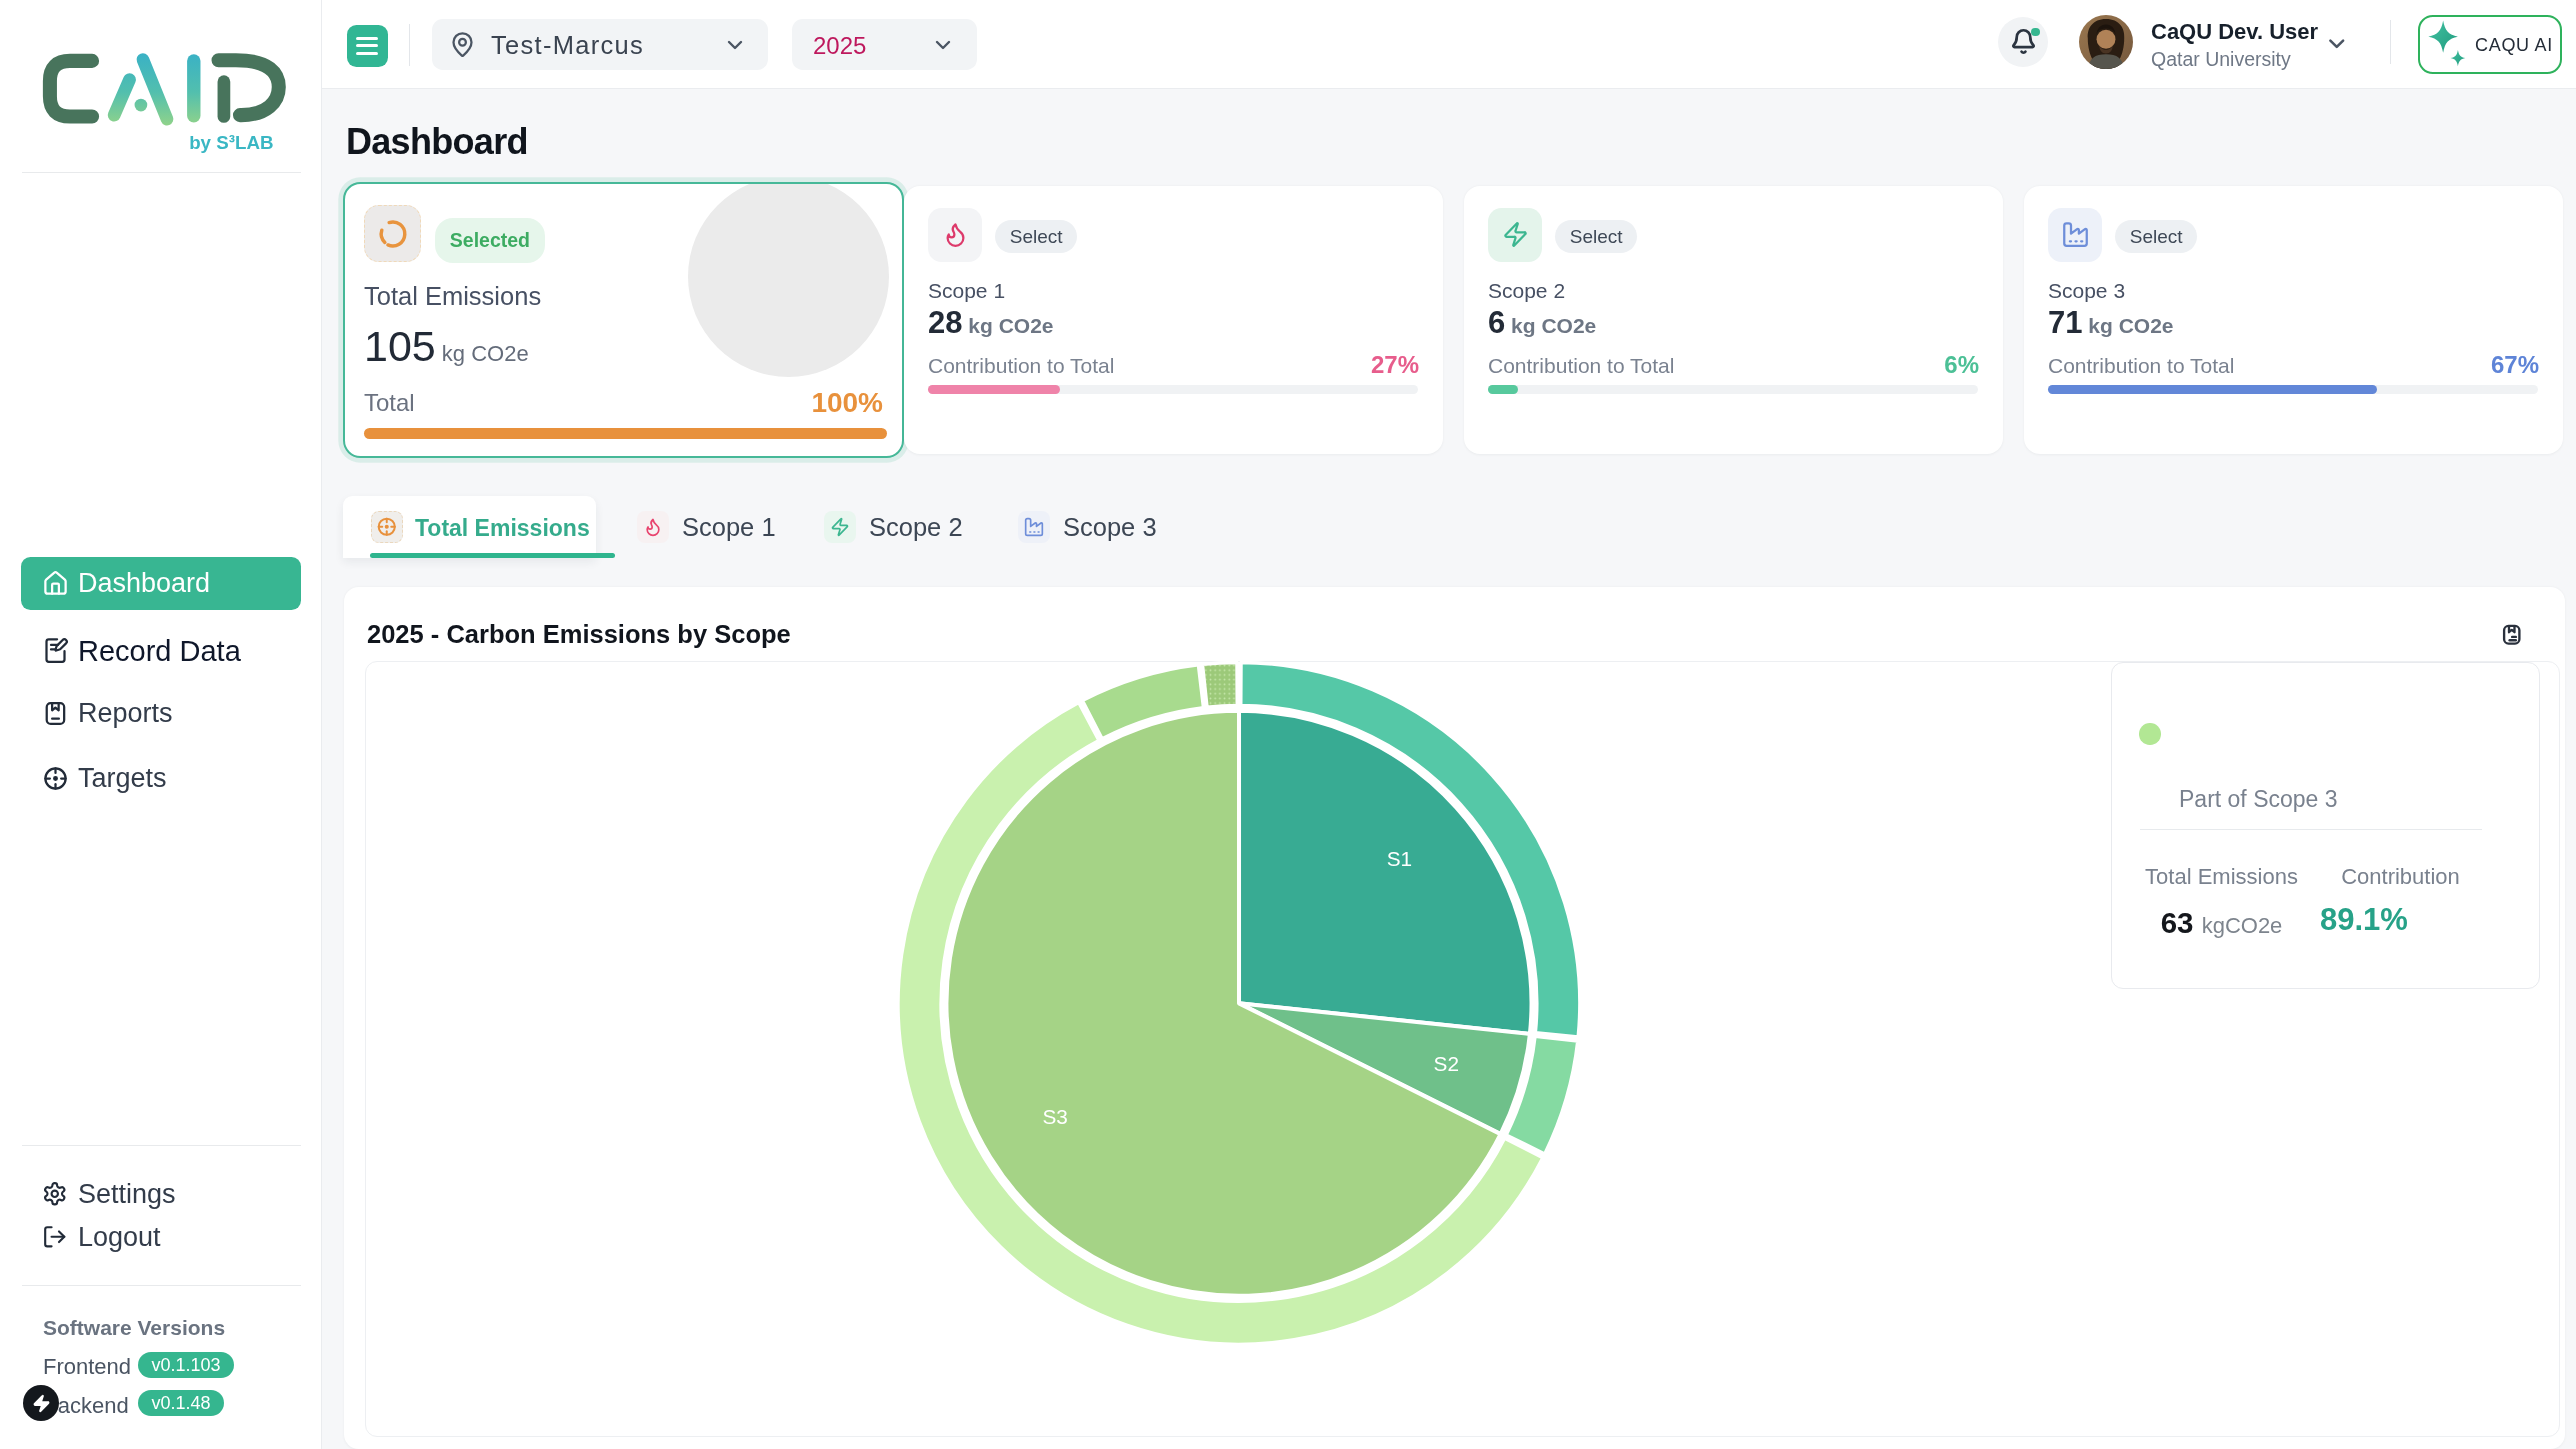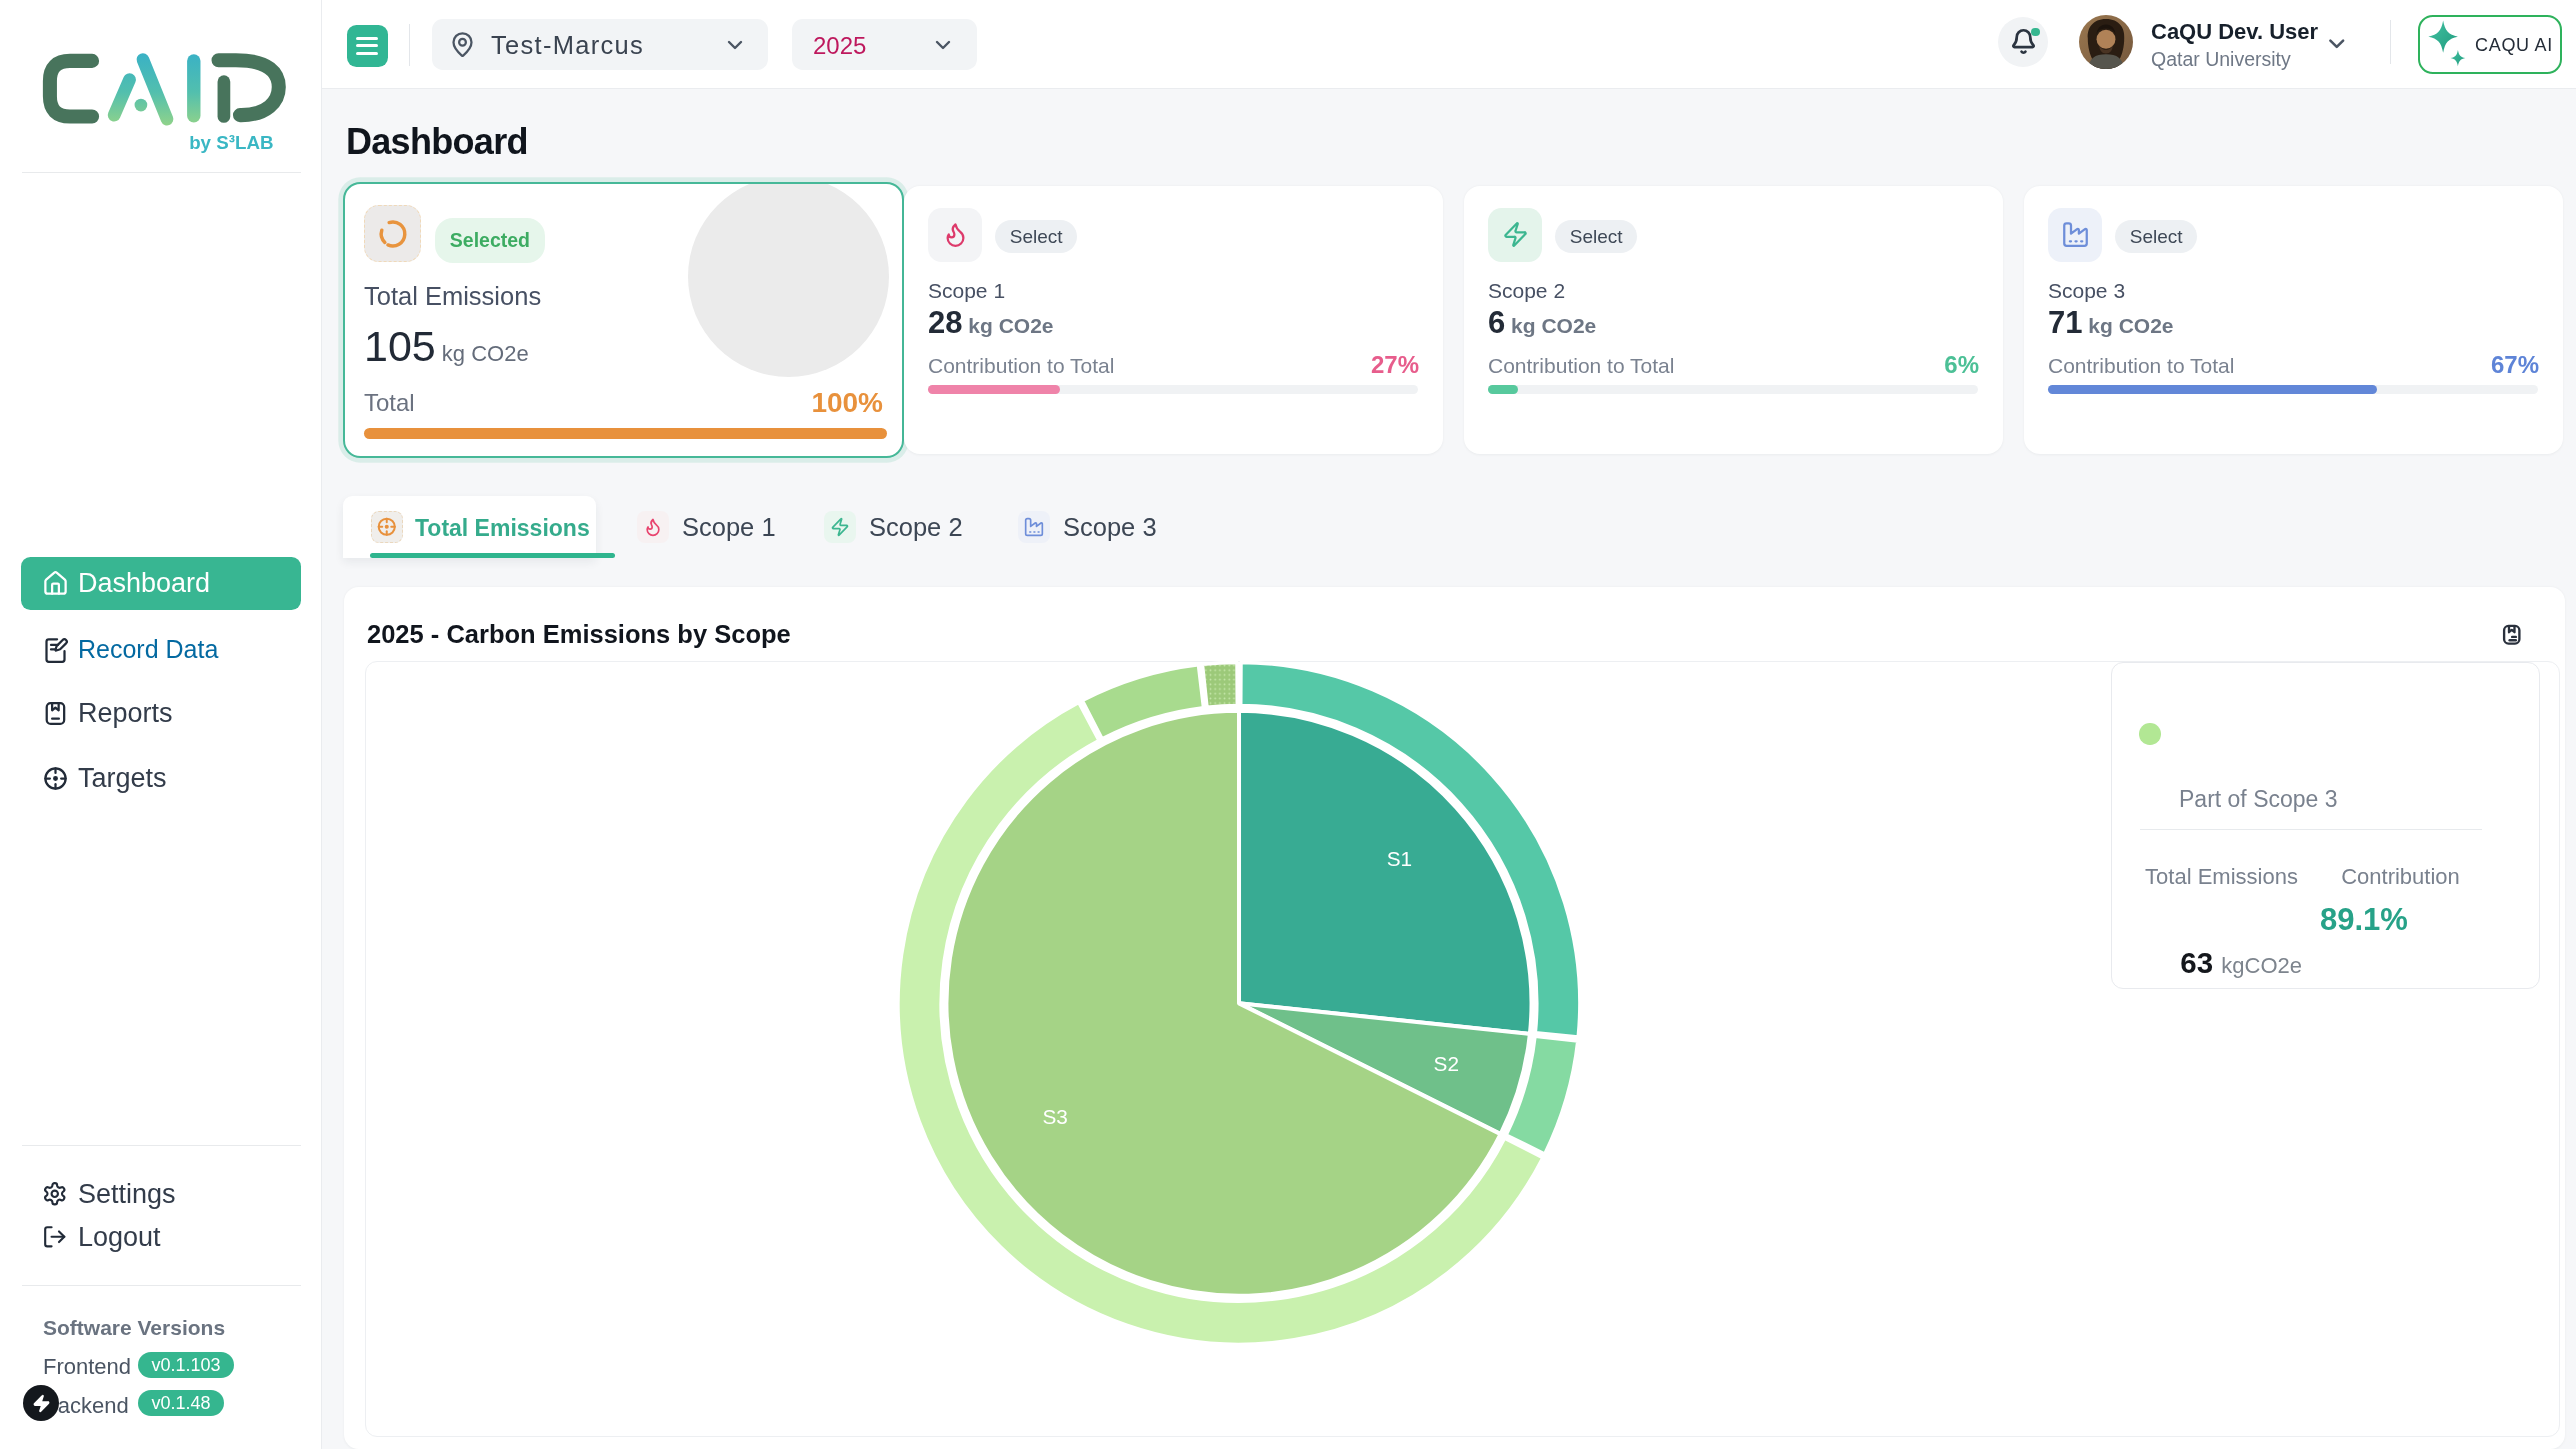--- a/index.html
+++ b/index.html
@@ -47,7 +47,7 @@
         <path d="M8 11h4"></path>
         <path d="M21.378 5.626a1 1 0 1 0-3.004-3.004l-5.01 5.012a2 2 0 0 0-.506.854l-.837 2.87a.5.5 0 0 0 .62.62l2.87-.837a2 2 0 0 0 .854-.506z"></path>
       </svg></div>
-<div style="position:absolute;left:78px;top:635px;font-size:25px;color:#0369a1">Record Data</div>
+<div style="position:absolute;left:78px;top:635px;font-size:29px;color:#0f172a">Record Data</div>
 
 <div style="position:absolute;left:42px;top:700px;width:27px;height:27px"><svg width="27" height="27" viewBox="0 0 24 24" fill="none" stroke="#222b38" stroke-width="2" stroke-linecap="round" stroke-linejoin="round">
         <rect width="15.5" height="18.5" x="4.2" y="2.8" rx="3.5"></rect>

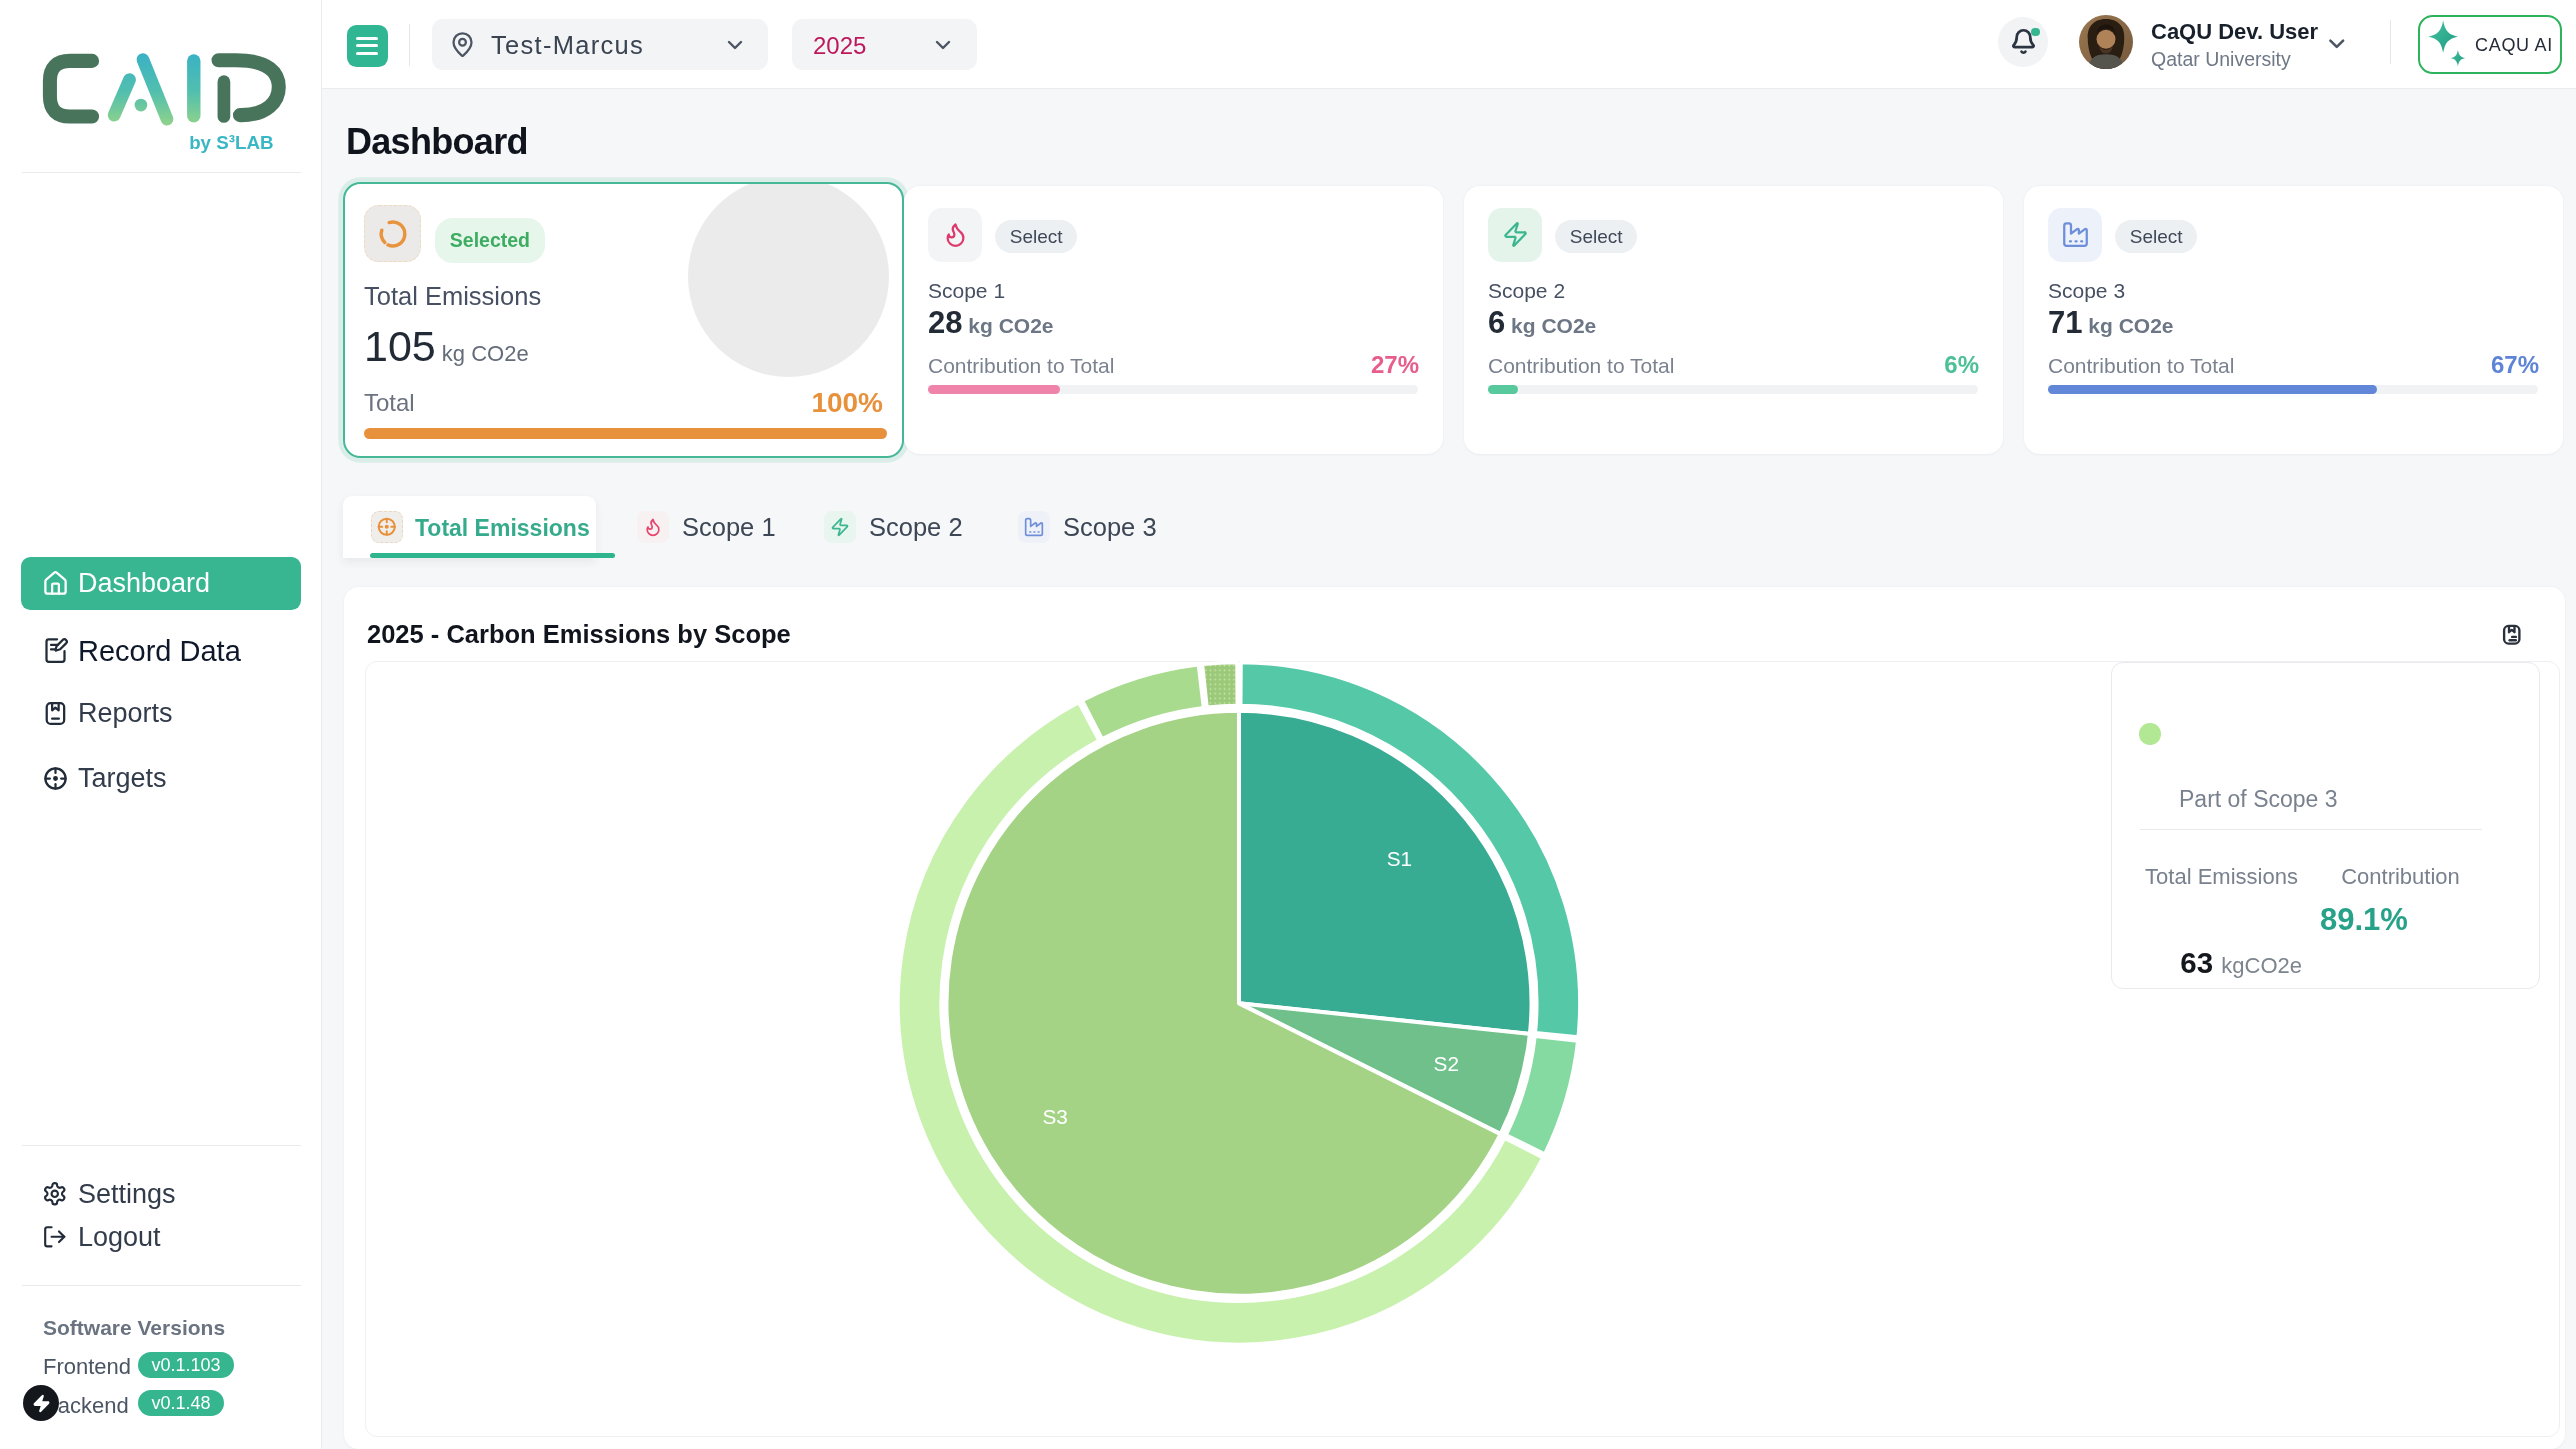--- a/index.html
+++ b/index.html
@@ -300,7 +300,7 @@
 <div class="abs" style="left:2140px;top:829px;width:342px;height:1.3px;background:#e7eaed"></div>
 <div class="abs" style="left:2141px;top:864px;width:161px;text-align:center;font-size:22px;color:#79818e">Total Emissions</div>
 <div class="abs" style="left:2320px;top:864px;width:161px;text-align:center;font-size:22px;color:#79818e">Contribution</div>
-<div class="abs" style="left:2141px;top:946px;width:161px;text-align:right;font-size:29.5px;font-weight:bold;color:#14171c">63 <span style="font-size:22px;font-weight:normal;color:#7d848d">kgCO2e</span></div>
+<div class="abs" style="left:2141px;top:906px;width:161px;text-align:center;font-size:29.5px;font-weight:bold;color:#14171c">63 <span style="font-size:22px;font-weight:normal;color:#7d848d">kgCO2e</span></div>
 <div class="abs" style="left:2320px;top:902px;width:161px;text-align:left;font-size:31px;font-weight:bold;color:#27a288">89.1%</div>
 
 </div>

